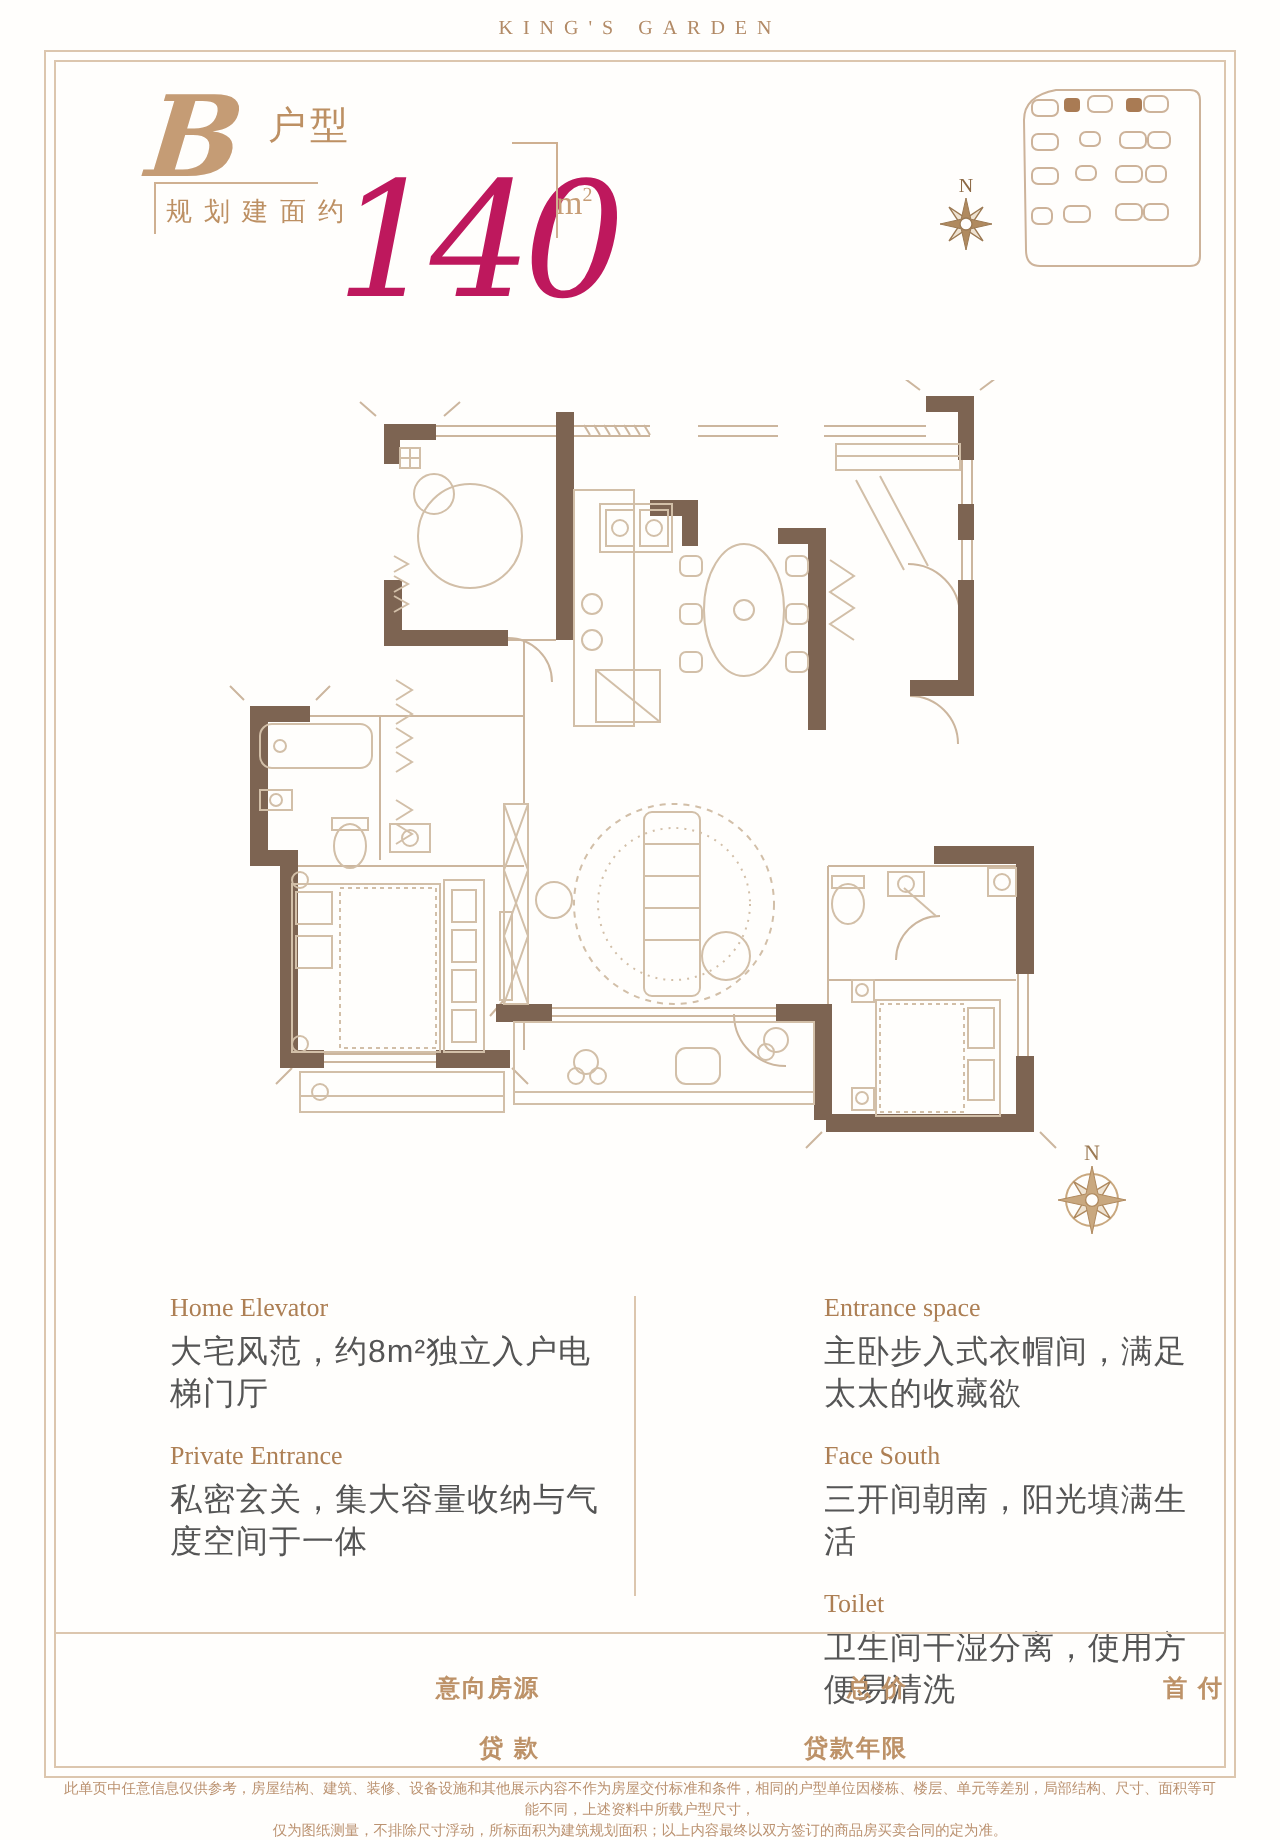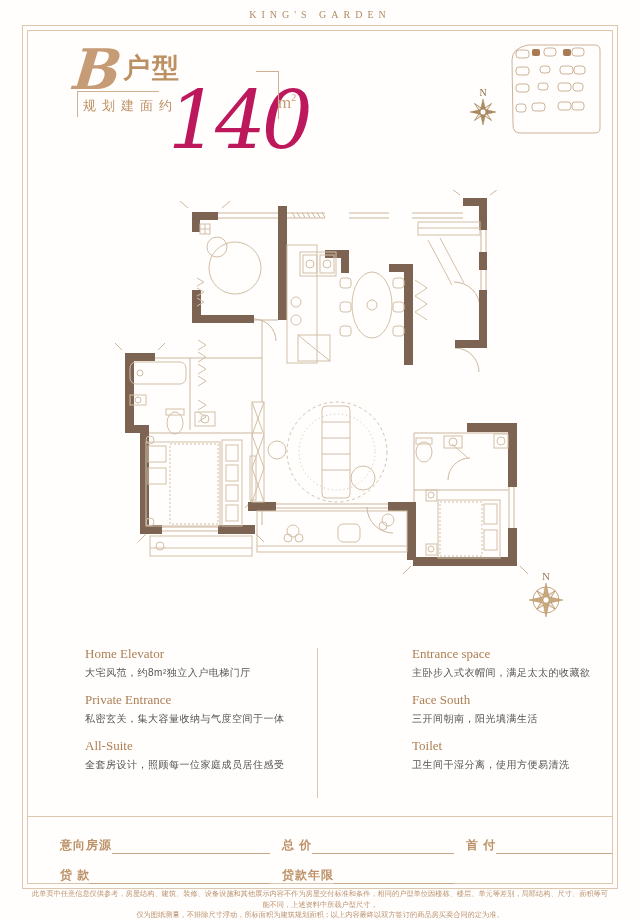--- a/index.html
+++ b/index.html
@@ -23,8 +23,8 @@
     font-size:56px;color:#c59c75;transform:skewX(-6deg);
   }
   .unit-type{
-    position:absolute;left:49px;top:6px;
-    font-size:27px;font-weight:bold;color:#bd9063;letter-spacing:2px;
+    position:absolute;left:60px;top:6px;
+    font-size:19px;font-weight:normal;color:#bd9063;letter-spacing:2px;
   }
   .plan-label-rule{position:absolute;left:3px;top:47px;width:82px;border-top:1px solid #cfb091;}
   .plan-label-tick{position:absolute;left:3px;top:47px;height:26px;border-left:1px solid #cfb091;}

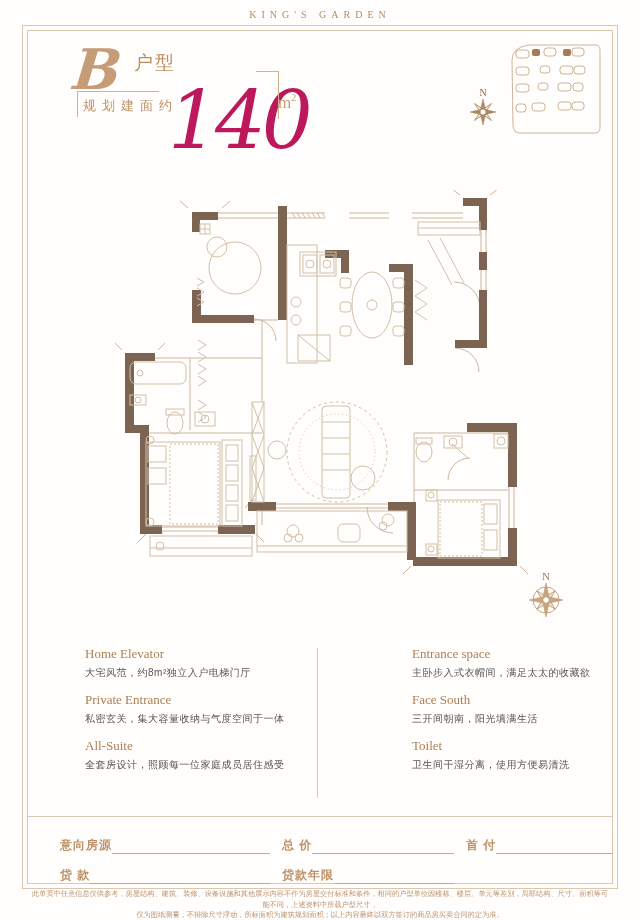--- a/index.html
+++ b/index.html
@@ -48,7 +48,7 @@
     font-family:"Liberation Serif","DejaVu Serif",serif;
     font-size:13px;color:#ad7f54;margin-bottom:4px;
   }
-  .feature-desc{font-size:10px;color:#555;letter-spacing:0.5px;}
+  .feature-desc{font-size:16px;color:#555;letter-spacing:0.5px;}
   
   .form-sep{position:absolute;left:27px;top:816px;width:586px;border-top:1px solid #dcc6ae;}
   .form-area{position:absolute;left:60px;top:824px;width:552px;}

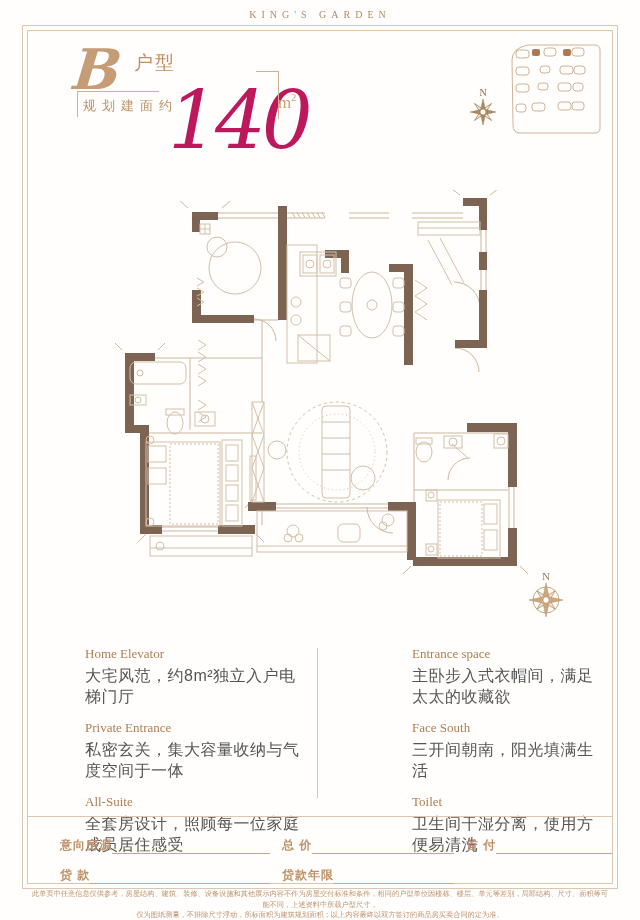--- a/index.html
+++ b/index.html
@@ -301,10 +301,6 @@
       <div class="feature-title">Private Entrance</div>
       <div class="feature-desc">私密玄关，集大容量收纳与气度空间于一体</div>
     </div>
-    <div class="feature">
-      <div class="feature-title">All-Suite</div>
-      <div class="feature-desc">全套房设计，照顾每一位家庭成员居住感受</div>
-    </div>
   </div>
 
   <div class="features-right">

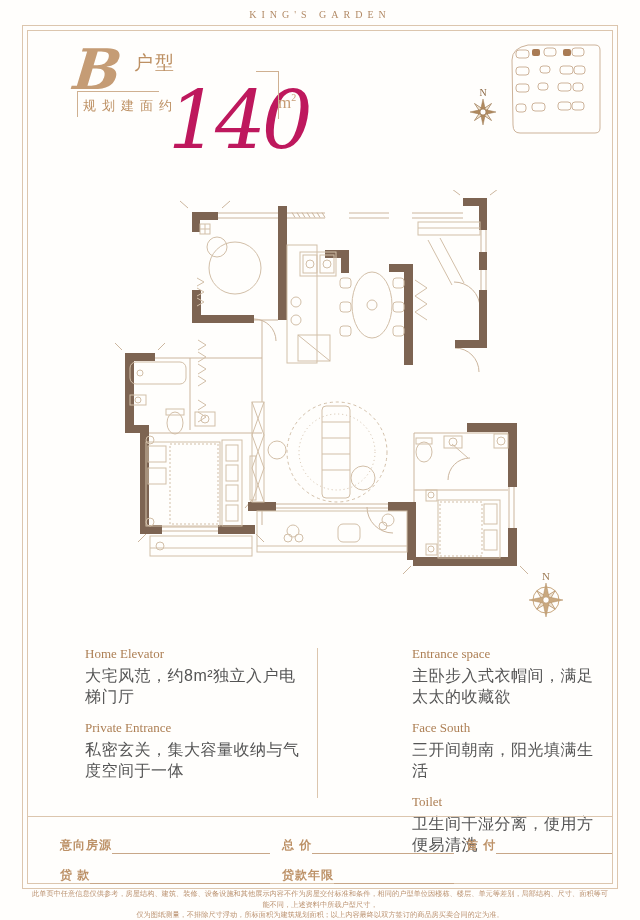--- a/index.html
+++ b/index.html
@@ -53,7 +53,7 @@
   .form-sep{position:absolute;left:27px;top:816px;width:586px;border-top:1px solid #dcc6ae;}
   .form-area{position:absolute;left:60px;top:824px;width:552px;}
   .form-row{display:flex;align-items:flex-end;height:30px;}
-  .form-cell{display:flex;align-items:flex-end;margin-right:12px;}
+  .form-cell{display:flex;align-items:flex-end;margin-right:12px;flex-direction:column;}
   .form-cell.c1{width:210px;}
   .form-cell.c2{width:172px;}
   .form-cell.c3{width:146px;margin-right:0;}

